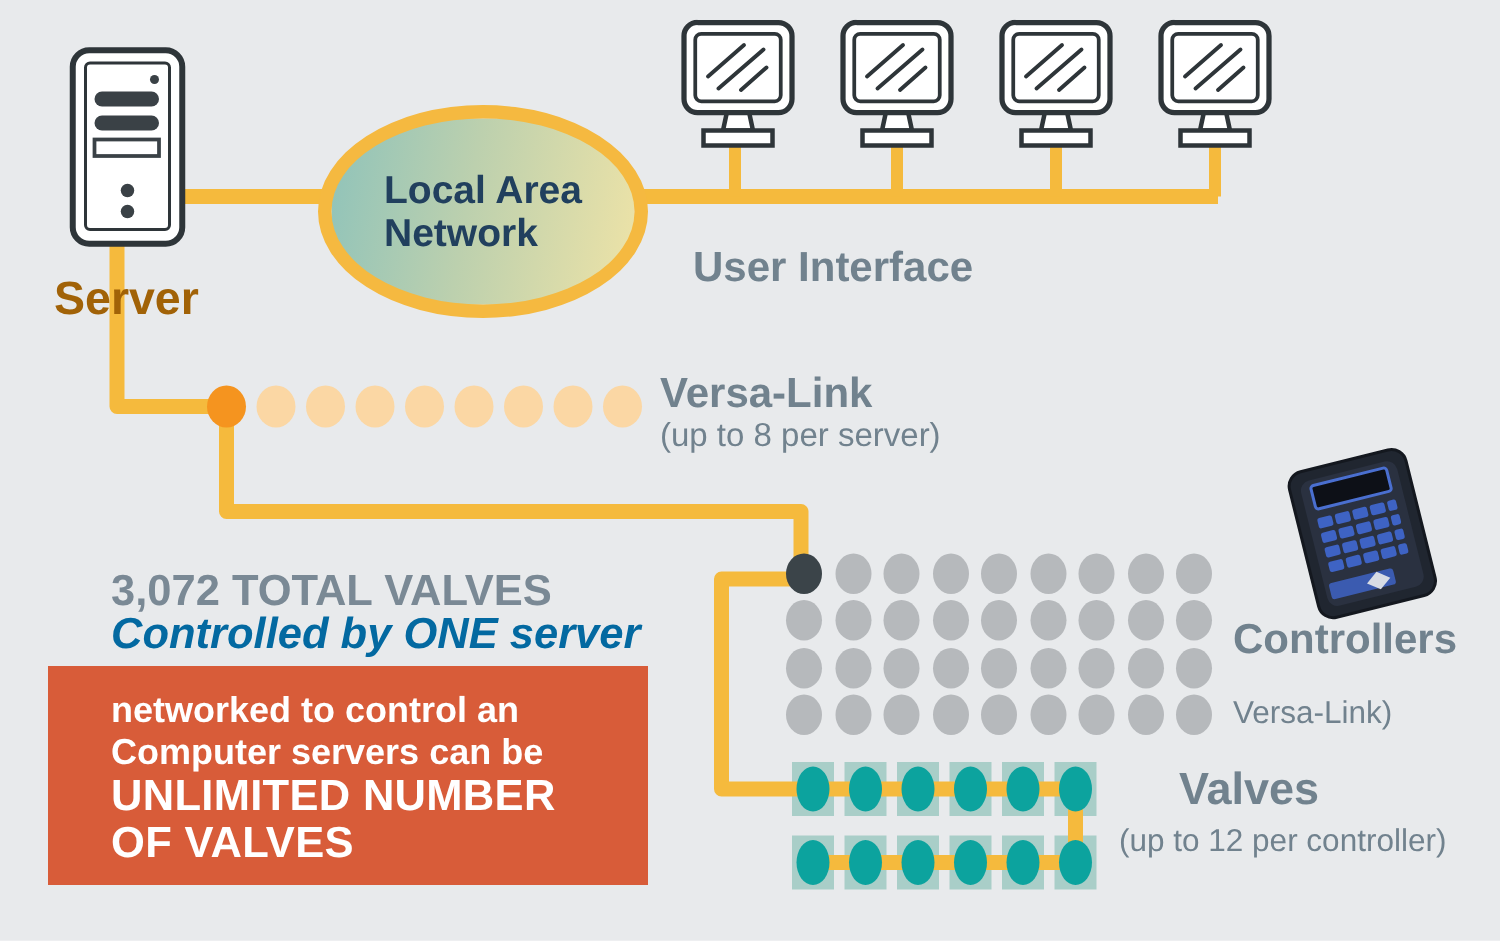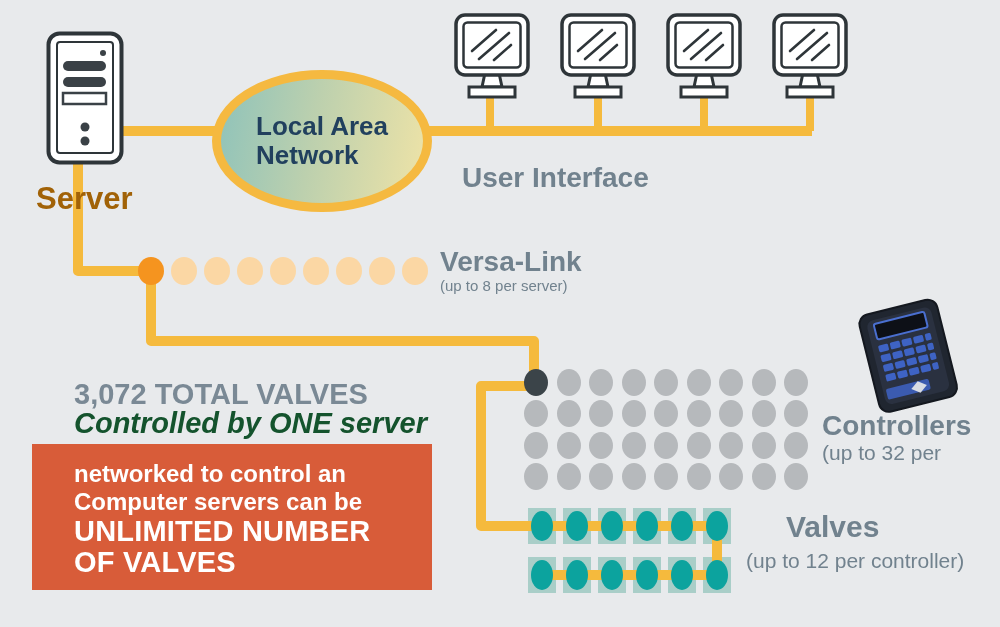--- a/index.html
+++ b/index.html
@@ -17,7 +17,7 @@
   .server-label{left:36px;top:181px;font-size:31px;font-weight:700;color:#a16207;}
   .ui-label{left:462px;top:162px;font-size:28px;}
   .versa-label{left:440px;top:246px;font-size:28px;}
-  .versa-sub{left:440px;top:277px;font-size:15px;}
+  .versa-sub{left:440px;top:277px;font-size:22px;}
   .ctrl-label{left:822px;top:410px;font-size:28px;}
   .ctrl-sub1{left:822px;top:441px;font-size:21px;}
   .ctrl-sub2{left:822px;top:464px;font-size:21px;}

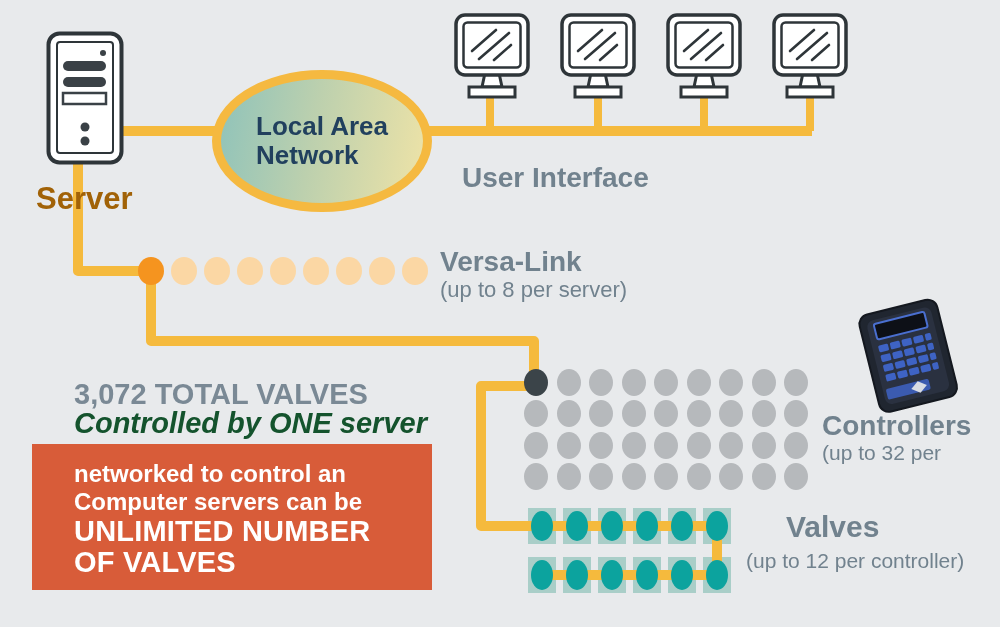--- a/index.html
+++ b/index.html
@@ -44,7 +44,7 @@
   .tdot{position:absolute;width:22px;height:30px;border-radius:50%;background:#0CA39E;}
   
   .headline{left:74px;top:378px;font-size:29px;font-weight:700;color:#7A8995;}
-  .subheadline{left:74px;top:407px;font-size:29px;font-weight:700;font-style:italic;color:#14532d;}
+  .subheadline{left:74px;top:407px;font-size:29px;font-weight:700;font-style:italic;color:#0369a1;}
   .callout{
     position:absolute;left:32px;top:444px;width:400px;height:146px;
     background:#D85C39;color:#FFFFFF;box-sizing:border-box;

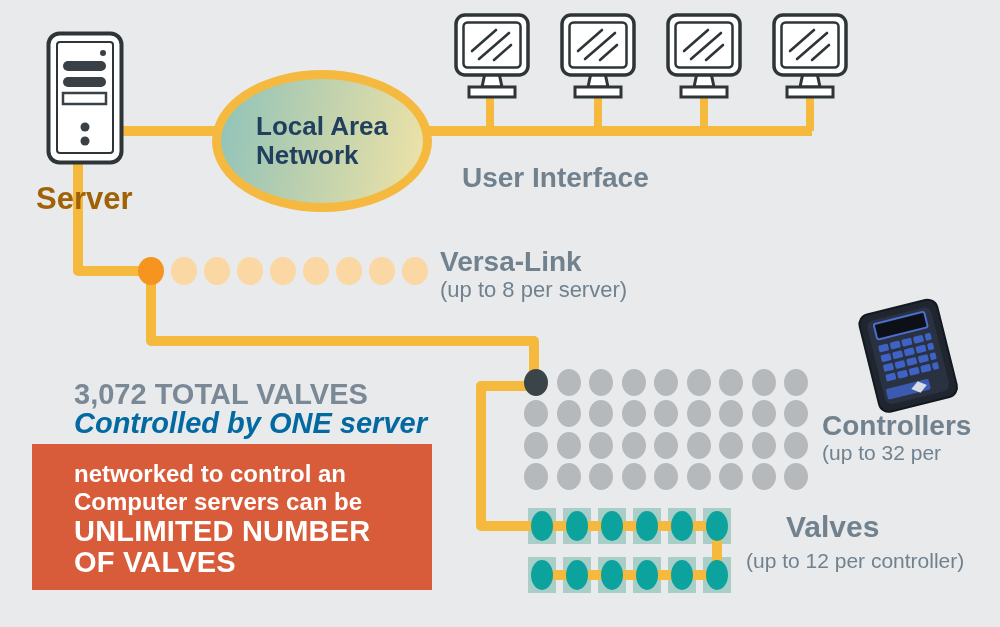--- a/index.html
+++ b/index.html
@@ -211,7 +211,6 @@
       <div class="cdot" style="left: 784px; top: 463px;"></div>
     </div>
   <div class="lbl lbl-big ctrl-label">Controllers</div>
-  <div class="lbl lbl-sub ctrl-sub1">(up to 32 per</div>
 
   <svg class="abs" style="left:845px;top:293px;" width="125" height="125" viewBox="0 0 125 125">
     <g transform="rotate(-14 62 62)">

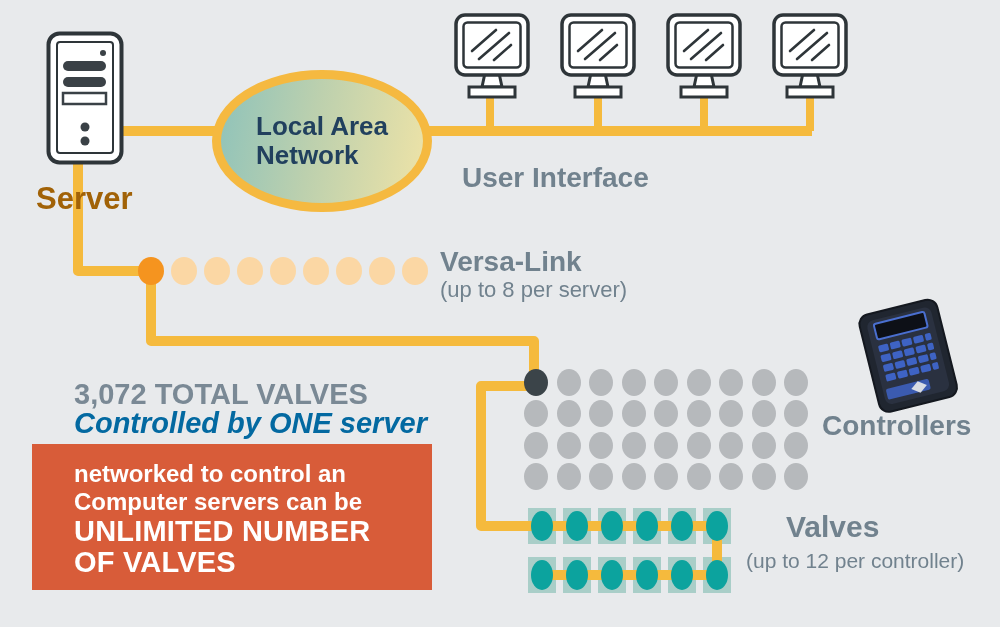--- a/index.html
+++ b/index.html
@@ -211,6 +211,7 @@
       <div class="cdot" style="left: 784px; top: 463px;"></div>
     </div>
   <div class="lbl lbl-big ctrl-label">Controllers</div>
+  <div class="lbl lbl-sub ctrl-sub2">Versa-Link)</div>
 
   <svg class="abs" style="left:845px;top:293px;" width="125" height="125" viewBox="0 0 125 125">
     <g transform="rotate(-14 62 62)">

